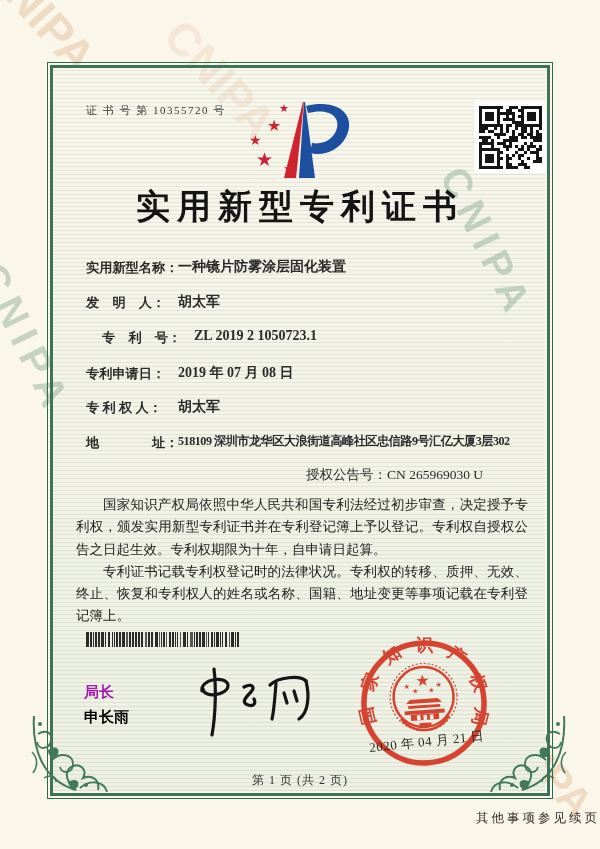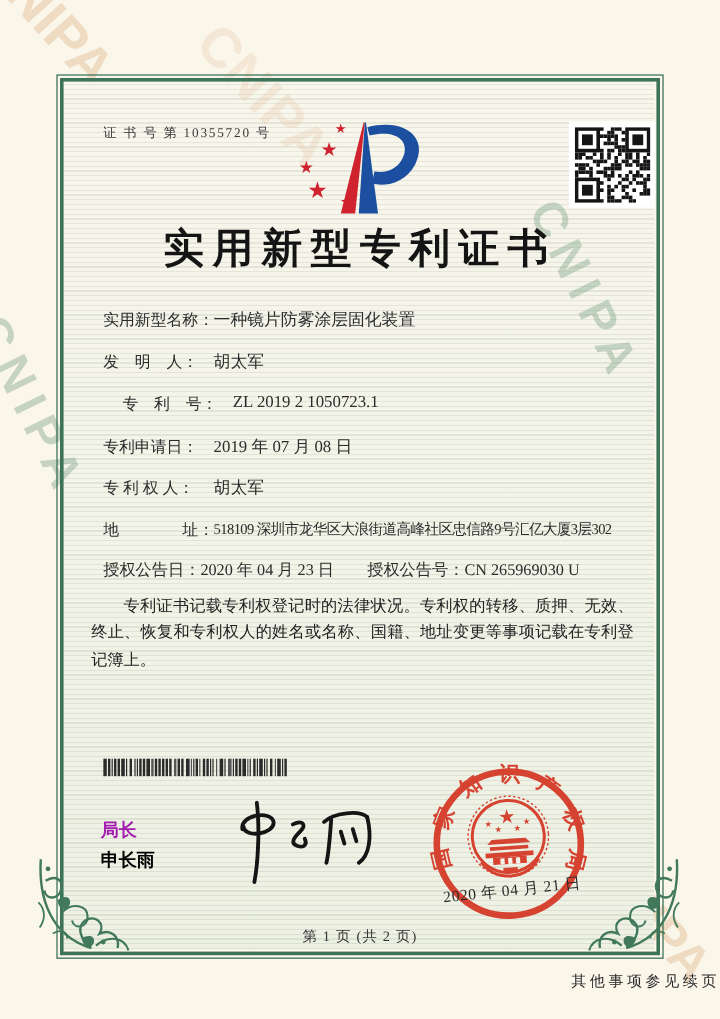--- a/index.html
+++ b/index.html
@@ -39,7 +39,7 @@
   .title{position:absolute;left:0;right:0;top:180px;text-align:center;margin:4px;
          font-size:34px;font-weight:bold;letter-spacing:7px;color:#141414;}
 
-  .field-row{position:absolute;left:86px;white-space:nowrap;color:#2b2b2b;}
+  .field-row{position:absolute;left:86px;white-space:nowrap;color:#2b2b2b;font-weight:bold;}
   .flabel{font-size:13.2px;display:inline-block;}
   .fvalue{position:absolute;left:92px;top:0;font-size:14px;}
   .fvalue.addr{font-size:12.5px;letter-spacing:-.5px;transform:scaleX(.97);transform-origin:left center;}

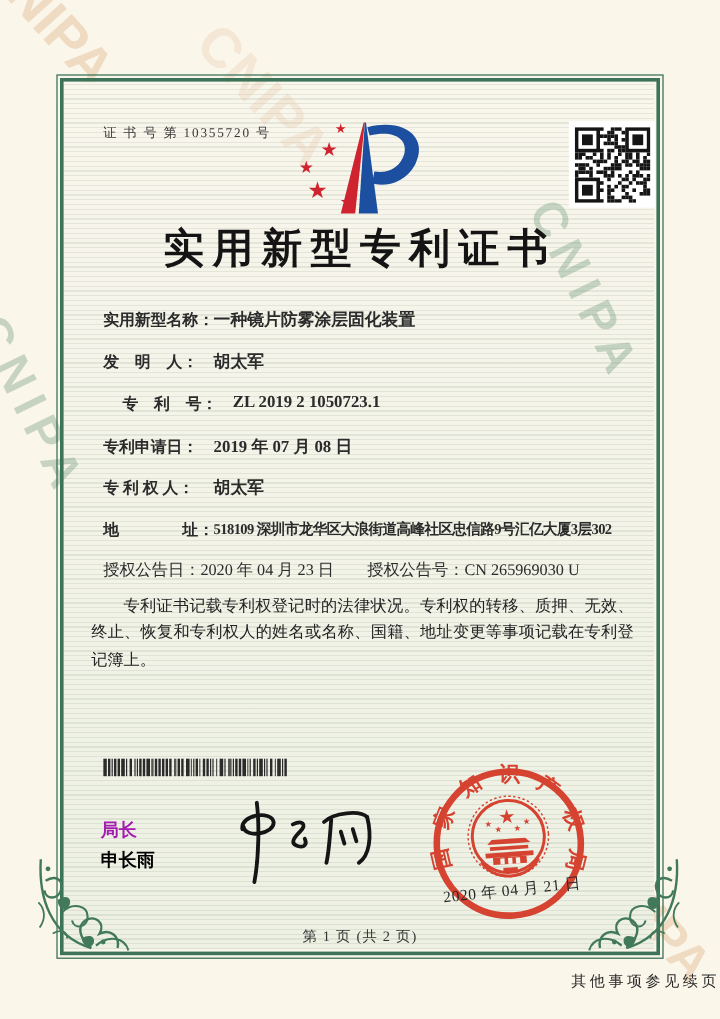--- a/index.html
+++ b/index.html
@@ -294,9 +294,6 @@
       <span class="fvalue addr">518109 深圳市龙华区大浪街道高峰社区忠信路9号汇亿大厦3层302</span>
     </div>
 
-    <div class="grant-group" style="left:86px;top:466px;">
-      <span>授权公告日：</span><span>2020 年 04 月 23 日</span>
-    </div>
     <div class="grant-group" style="left:306px;top:466px;">
       <span>授权公告号：</span><span>CN 265969030 U</span>
     </div>

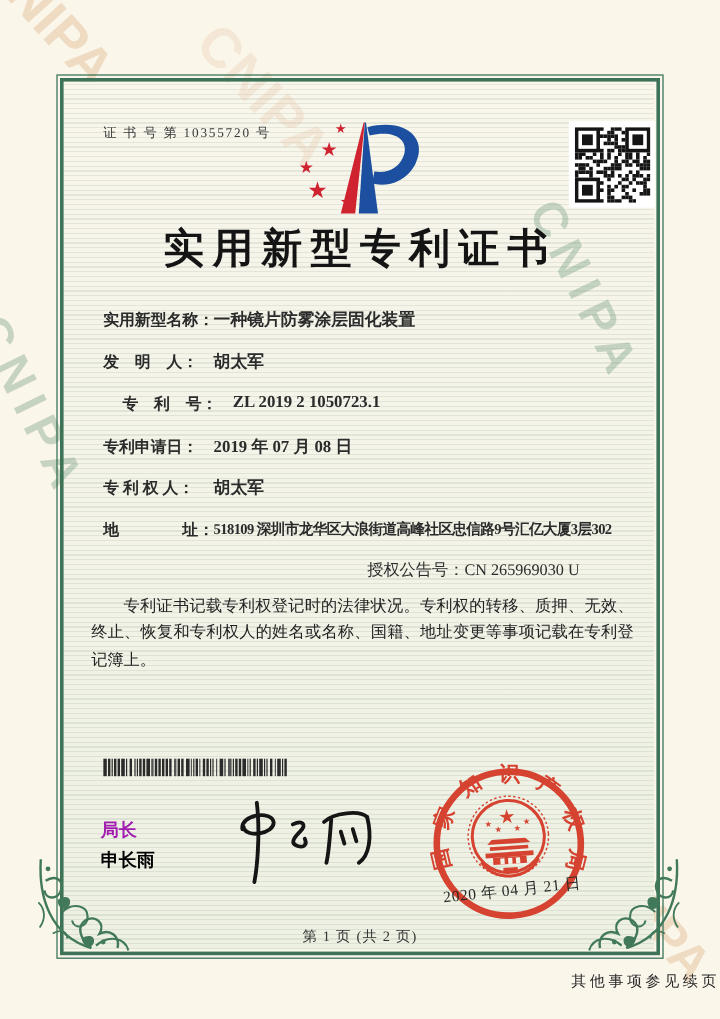--- a/index.html
+++ b/index.html
@@ -299,6 +299,7 @@
     </div>
 
     <div class="paras">
+      <p>国家知识产权局依照中华人民共和国专利法经过初步审查，决定授予专利权，颁发实用新型专利证书并在专利登记簿上予以登记。专利权自授权公告之日起生效。专利权期限为十年，自申请日起算。</p>
       <p>专利证书记载专利权登记时的法律状况。专利权的转移、质押、无效、终止、恢复和专利权人的姓名或名称、国籍、地址变更等事项记载在专利登记簿上。</p>
     </div>
 

